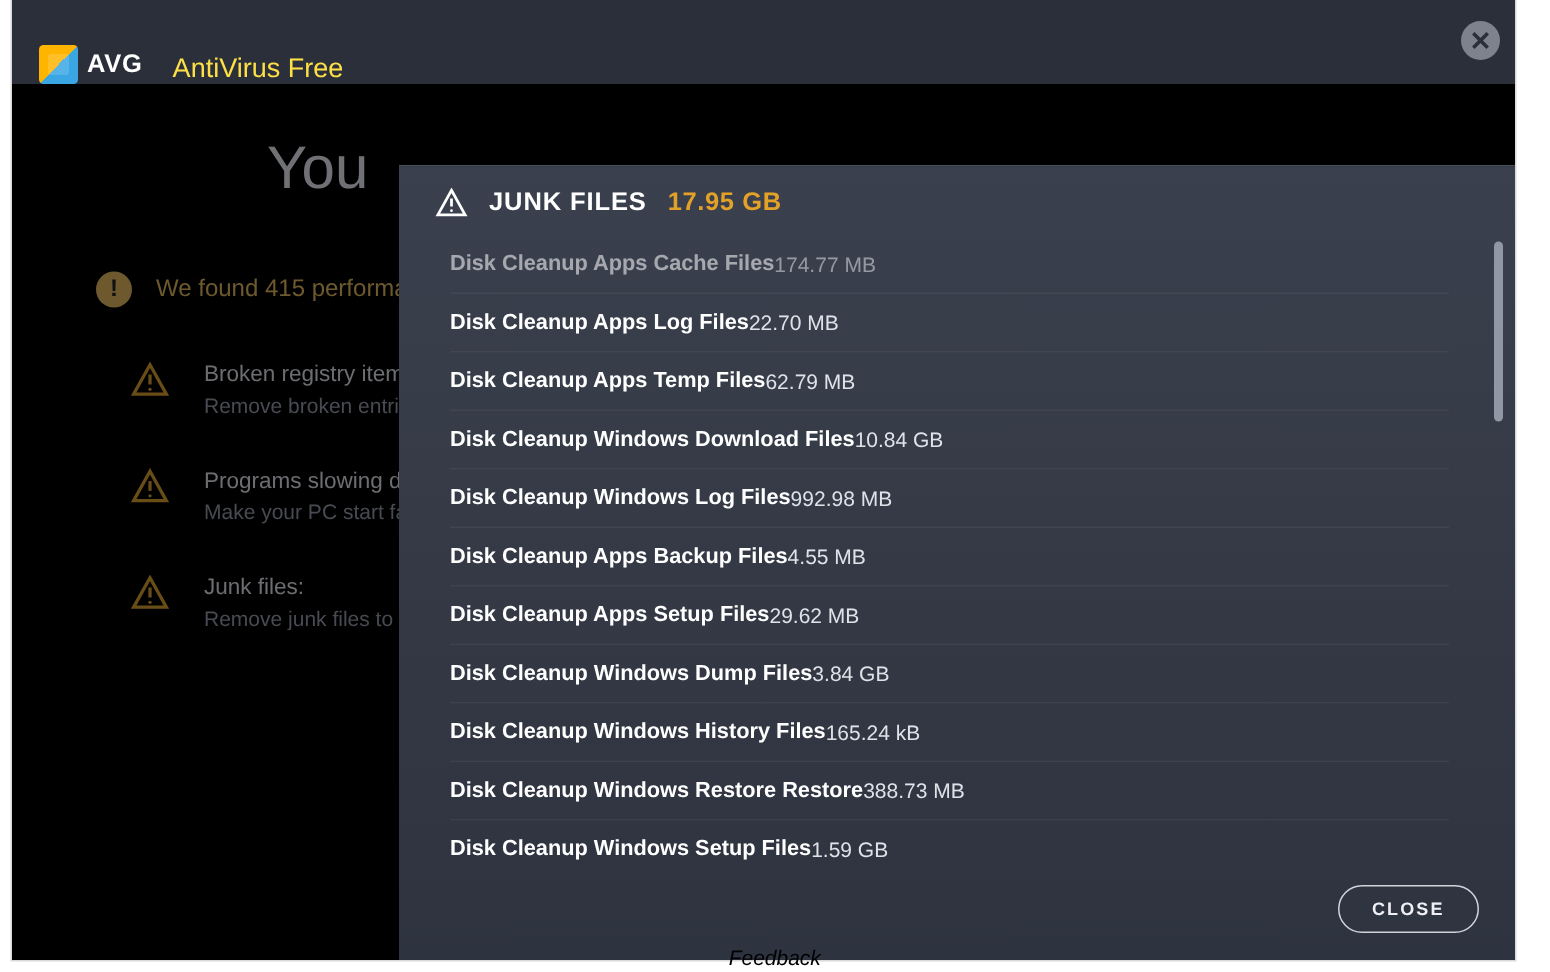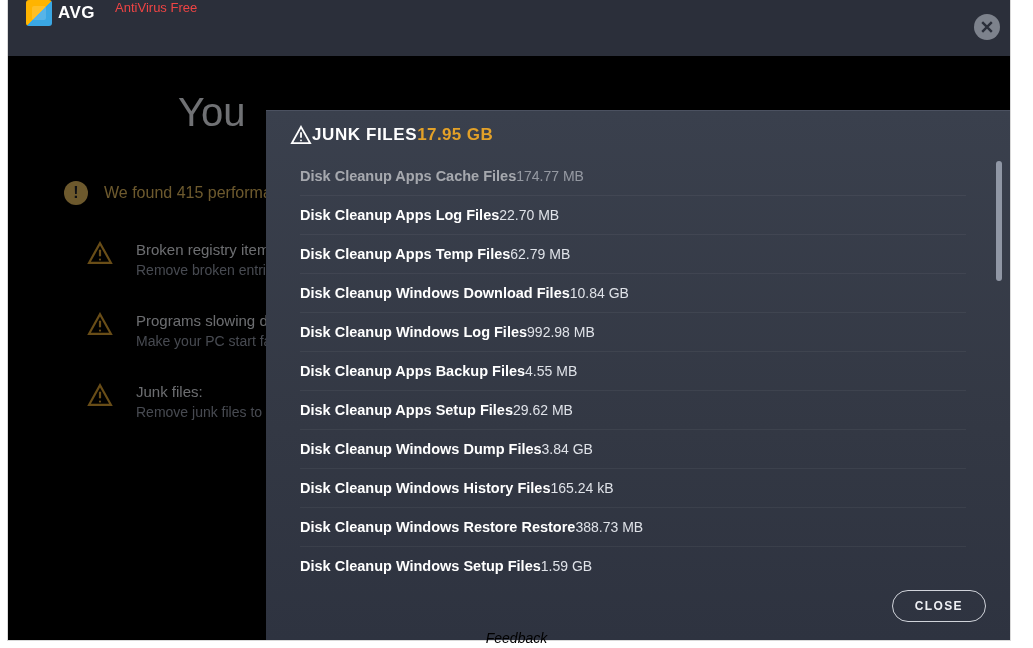--- a/index.html
+++ b/index.html
@@ -5,7 +5,7 @@
   html,body{margin:0;padding:0;width:1033px;height:648px;font-family:"Segoe UI",Arial,sans-serif;background:#fff;overflow:hidden}
   .app{position:absolute;left:8px;top:0;width:1002px;height:640px;background:#2b2f3a;box-shadow:0 0 0 1px rgba(0,0,0,.15)}
   
-  .titlebar{height:56px;display:flex;align-items:flex-start;padding:0 18px;color:#e6e8ec;position:relative}
+  .titlebar{height:56px;display:flex;align-items:flex-end;padding:0 18px;color:#e6e8ec;position:relative}
   .logo{display:flex;align-items:center;gap:6px;margin-right:20px}
   .logo-badge{width:26px;height:26px;background:linear-gradient(135deg,#ffb400 0 50%,#3aa7e4 50% 100%);border-radius:3px;position:relative}
   .logo-badge::after{content:"";position:absolute;inset:6px 6px 6px 6px;background:#fff;border-radius:2px;opacity:.15}

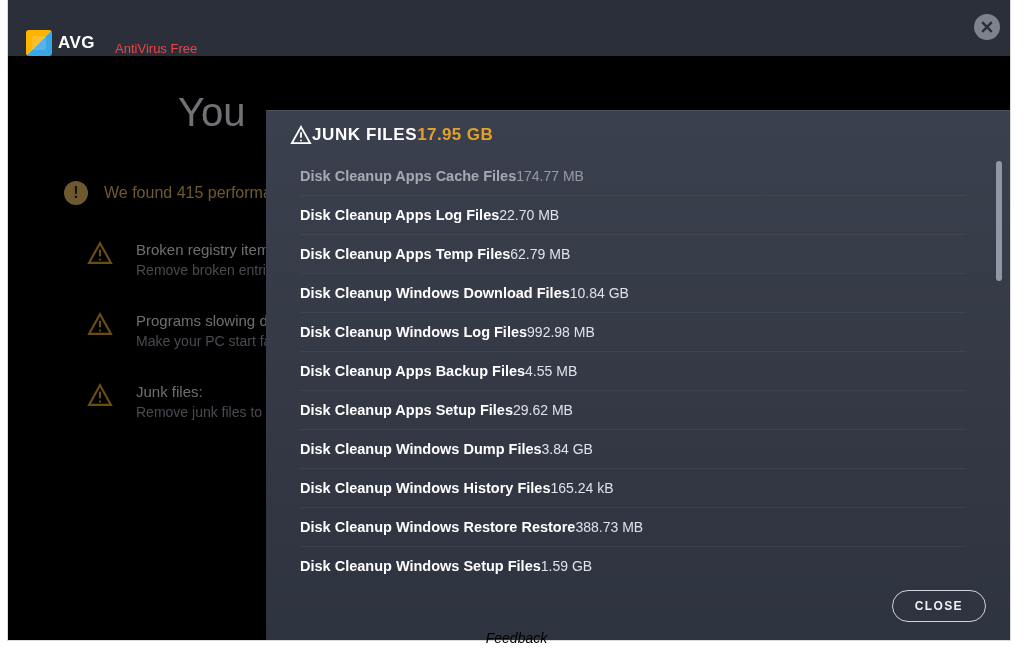--- a/index.html
+++ b/index.html
@@ -10,7 +10,7 @@
   .logo-badge{width:26px;height:26px;background:linear-gradient(135deg,#ffb400 0 50%,#3aa7e4 50% 100%);border-radius:3px;position:relative}
   .logo-badge::after{content:"";position:absolute;inset:6px 6px 6px 6px;background:#fff;border-radius:2px;opacity:.15}
   .logo-text{font-weight:800;font-size:17px;letter-spacing:.5px;color:#fff}
-  .app-name{font-size:13px;font-weight:300;color:#ef4444}
+  .app-name{font-size:18px;font-weight:300;color:#fde047}
   .close-x{position:absolute;right:10px;top:14px;width:26px;height:26px;border-radius:50%;background:#7d828c;display:flex;align-items:center;justify-content:center;cursor:pointer}
   .close-x svg{width:12px;height:12px;fill:#2b2f3a}
   

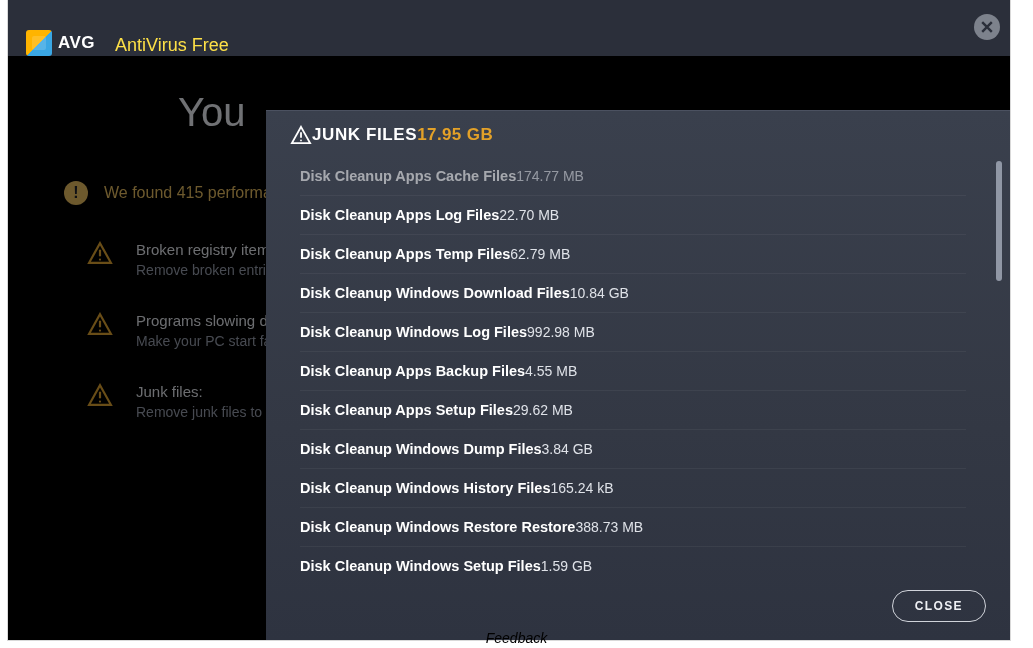--- a/index.html
+++ b/index.html
@@ -26,7 +26,7 @@
   .panel-item .s{color:#8e94a2;font-size:14px;margin-top:4px}
   
   .modal{position:absolute;left:258px;top:54px;right:0;bottom:0;background:linear-gradient(180deg,#3a404d 0,#333844 60%,#2e3340 100%);display:flex;flex-direction:column;border-top:1px solid #4b5160}
-  .modal-head{display:flex;align-items:center;padding:14px 24px 12px 24px}
+  .modal-head{display:flex;align-items:center;gap:14px;padding:14px 24px 12px 24px}
   .tri-o{width:22px;height:20px}
   .tri-o svg{width:22px;height:20px;stroke:#fff;fill:none;stroke-width:2}
   .modal-title{color:#fff;font-weight:800;font-size:17px;letter-spacing:.6px}

